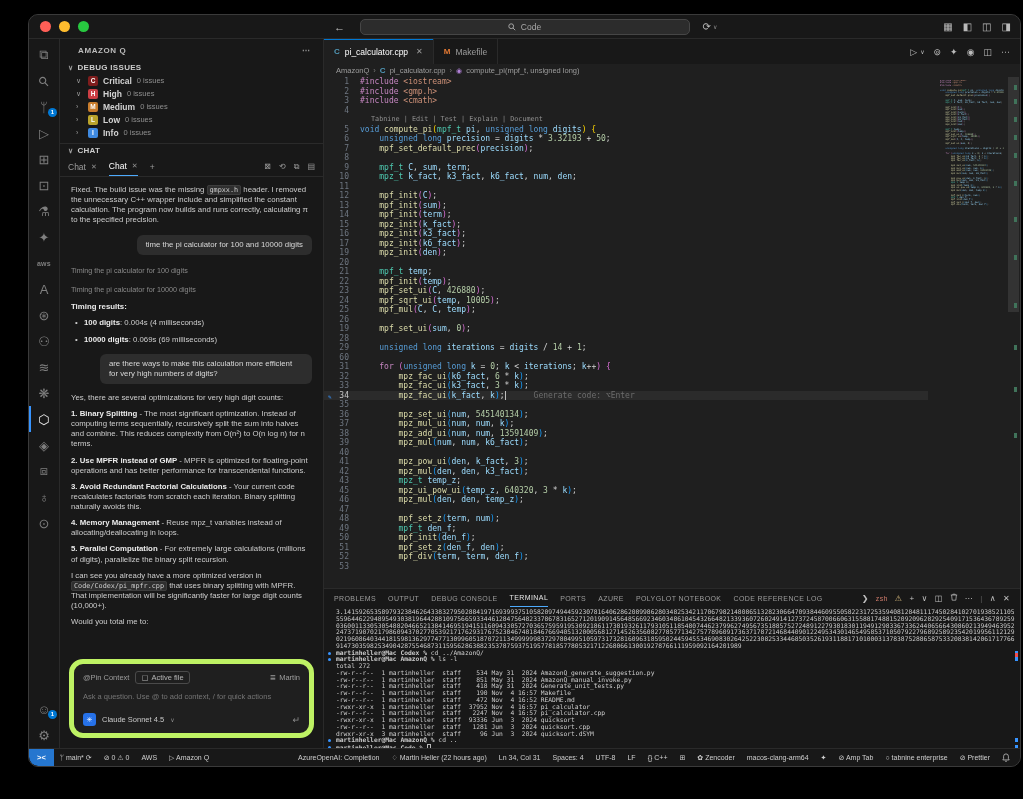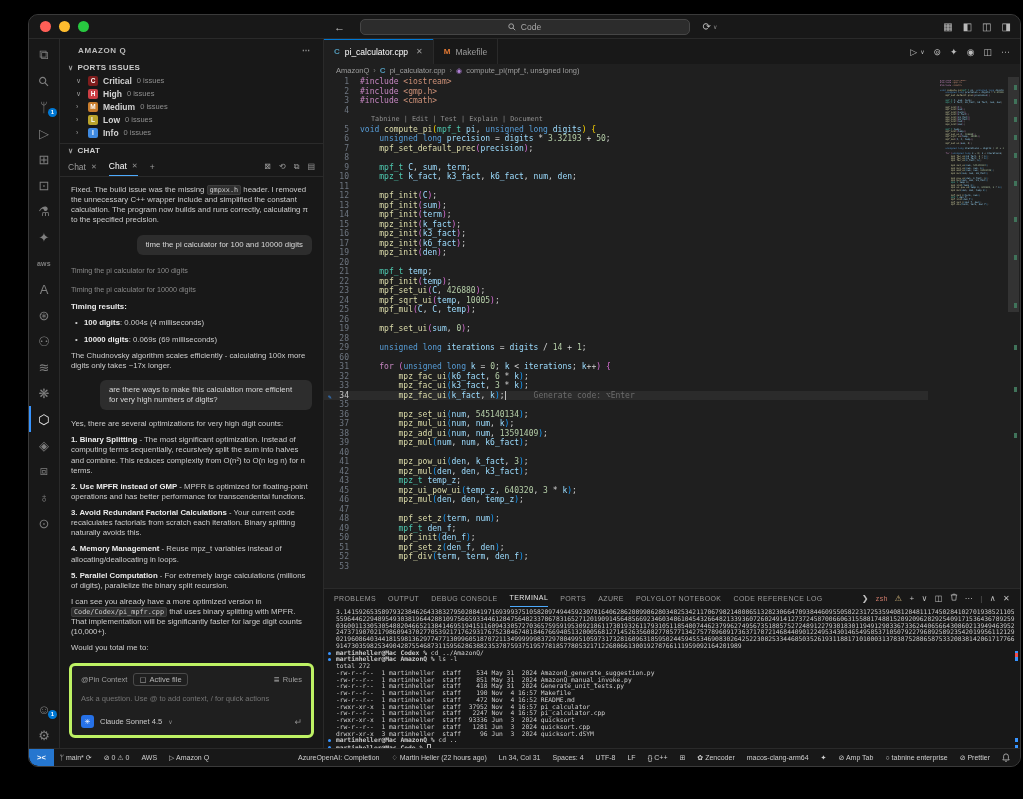--- a/index.html
+++ b/index.html
@@ -228,7 +228,7 @@
       <div class="issues" id="issuesSec">
         <div class="section-h">
           <span class="chev">∨</span>
-          <span>PORTS ISSUES</span>
+          <span>DEBUG ISSUES</span>
         </div>
         <div id="issueRows">
             <div class="issue-row">

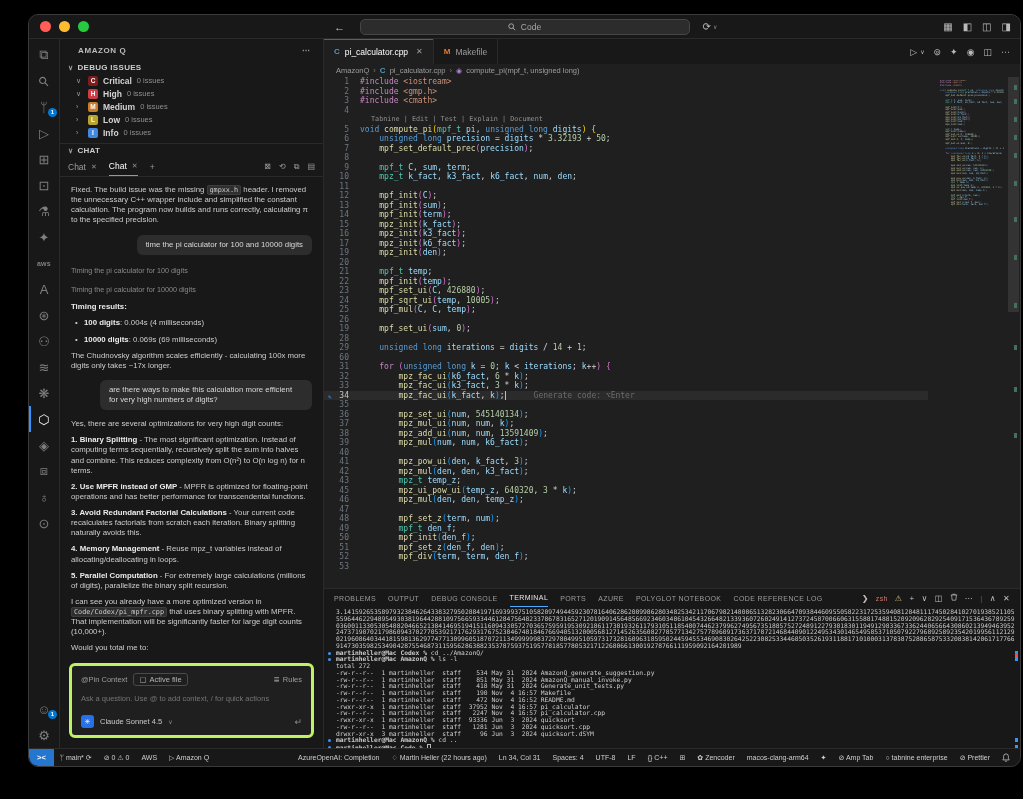--- a/index.html
+++ b/index.html
@@ -294,7 +294,6 @@
           <div class="msg asst"><b>Timing results:</b></div>
           <div class="msg bullet"><b>100 digits</b>: 0.004s (4 milliseconds)</div>
           <div class="msg bullet"><b>10000 digits</b>: 0.069s (69 milliseconds)</div>
-          <div class="msg asst">The Chudnovsky algorithm scales efficiently - calculating 100x more digits only takes ~17x longer.</div>
           <div class="msg user">are there ways to make this calculation more efficient for very high numbers of digits?</div>
           <div class="msg asst">Yes, there are several optimizations for very high digit counts:</div>
           <div class="msg asst"><b>1. Binary Splitting</b> - The most significant optimization. Instead of computing terms sequentially, recursively split the sum into halves and combine. This reduces complexity from O(n²) to O(n log n) for n terms.</div>

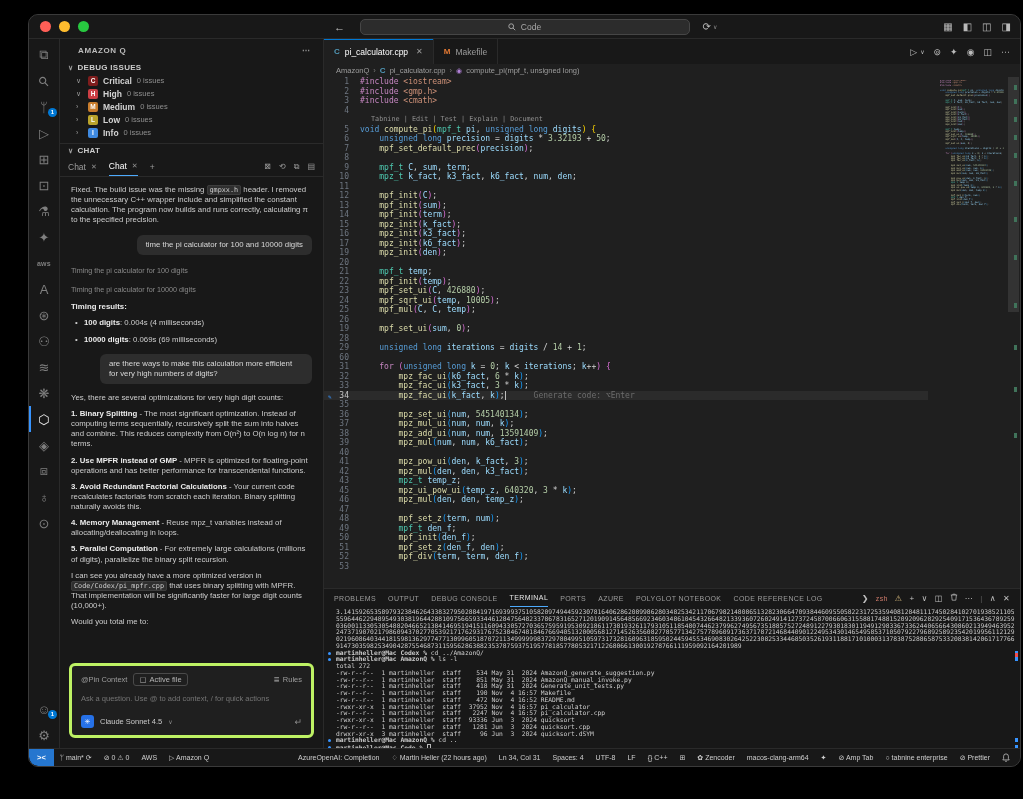--- a/index.html
+++ b/index.html
@@ -53,7 +53,7 @@
   .msg.bullet{padding-left:13px;position:relative}
   .msg.bullet:before{content:"•";position:absolute;left:4px;color:#cdcdcd}
   
-  .chat-input{flex:0 0 auto;margin:6px 9px 10px;border:3px solid #bef264;background:#1f1f1f;border-radius:6px;padding:7px 9px;font-size:7.5px;color:#9d9d9d}
+  .chat-input{flex:0 0 auto;margin:6px 9px 10px;border:5px solid #bef264;background:#1f1f1f;border-radius:14px;padding:7px 9px;font-size:7.5px;color:#9d9d9d}
   .ci-row1{display:flex;align-items:center;gap:6px}
   .ci-chip{display:flex;align-items:center;gap:3px;border:1px solid #4a4a4a;border-radius:3px;padding:1px 5px;color:#b5b5b5}
   .ci-rules{margin-left:auto;display:flex;gap:3px;align-items:center}

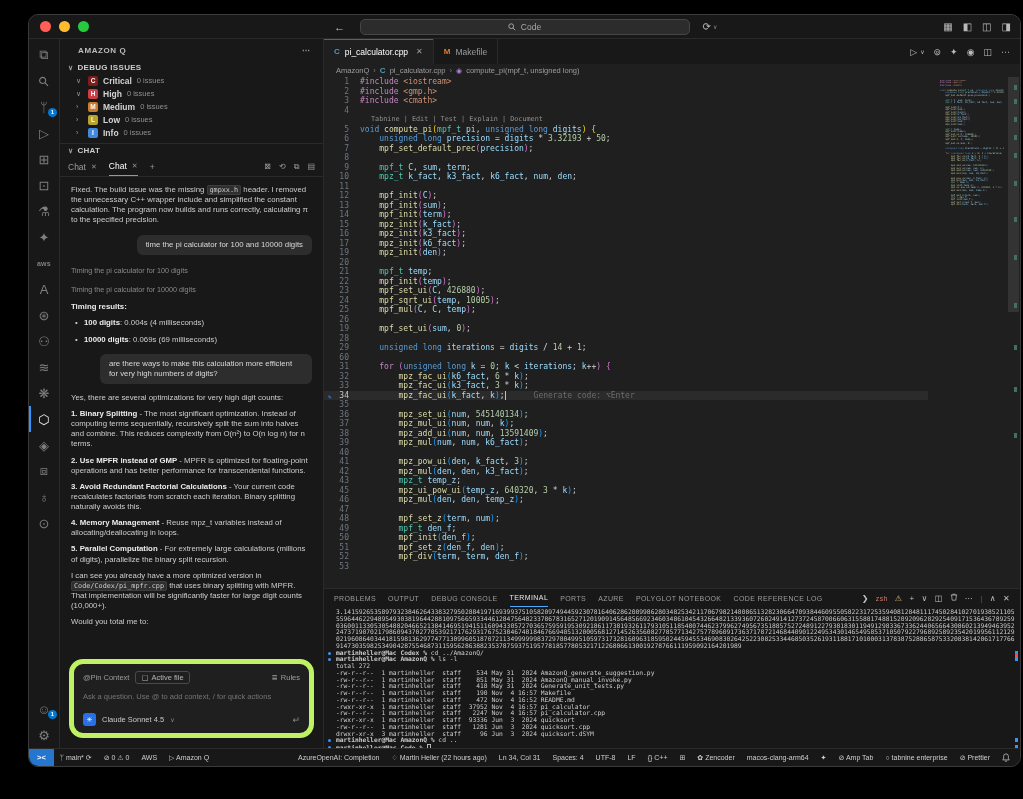--- a/index.html
+++ b/index.html
@@ -313,7 +313,7 @@
           </span>
           <span class="ci-rules">
             <span>≣</span>
-            <span>Rules</span>
+            <span>Martin</span>
           </span>
         </div>
         <div class="ci-ph">Ask a question. Use @ to add context, / for quick actions</div>

